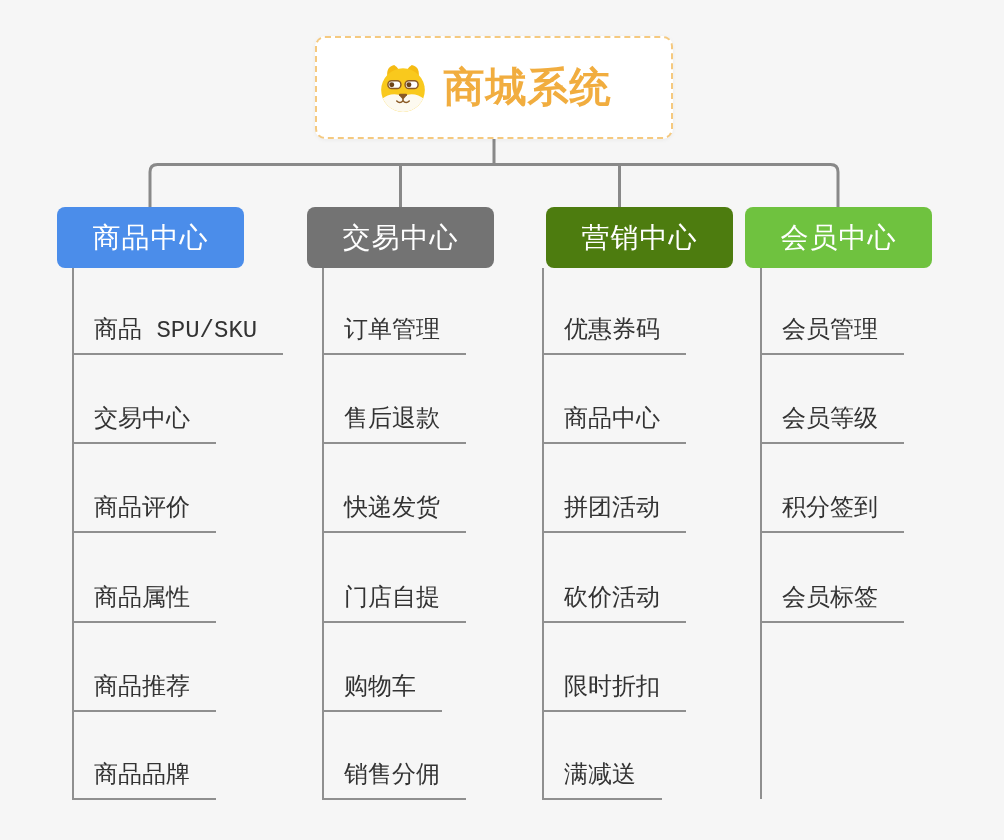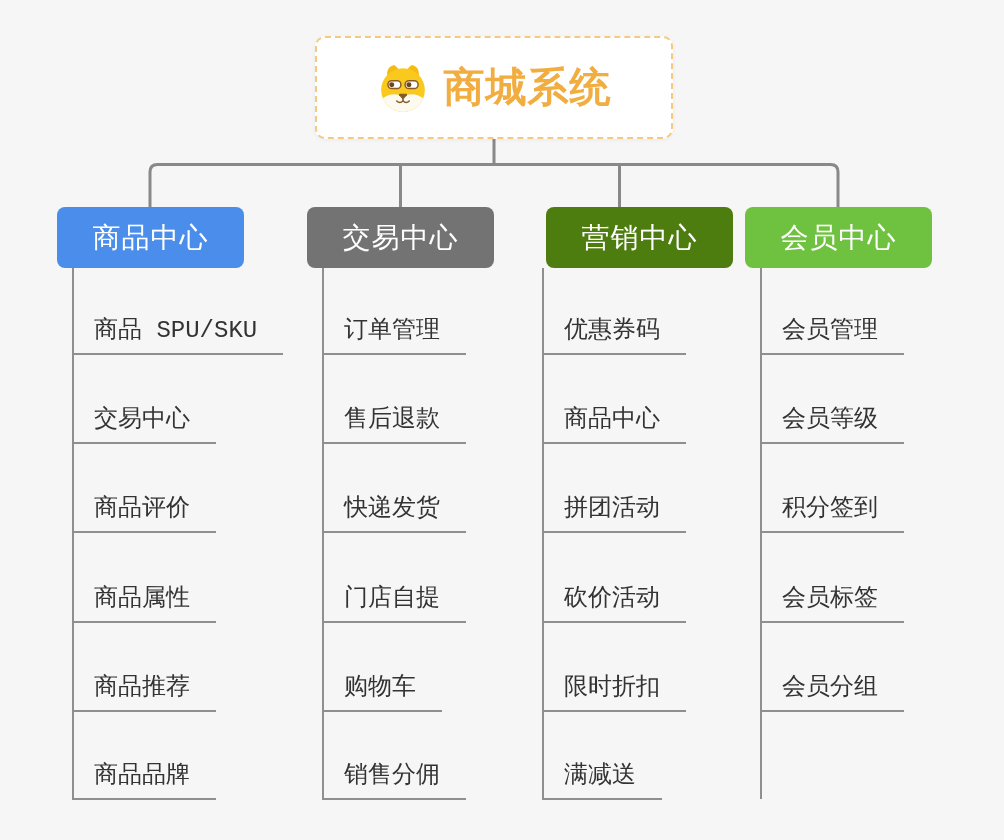--- a/index.html
+++ b/index.html
@@ -125,7 +125,6 @@
   <div class="item" style="left:760px;top:400px">会员等级</div>
   <div class="item" style="left:760px;top:489px">积分签到</div>
   <div class="item" style="left:760px;top:579px">会员标签</div>
-  <div class="item" style="left:760px;top:668px">会员分组</div>
 
 </div>
 

